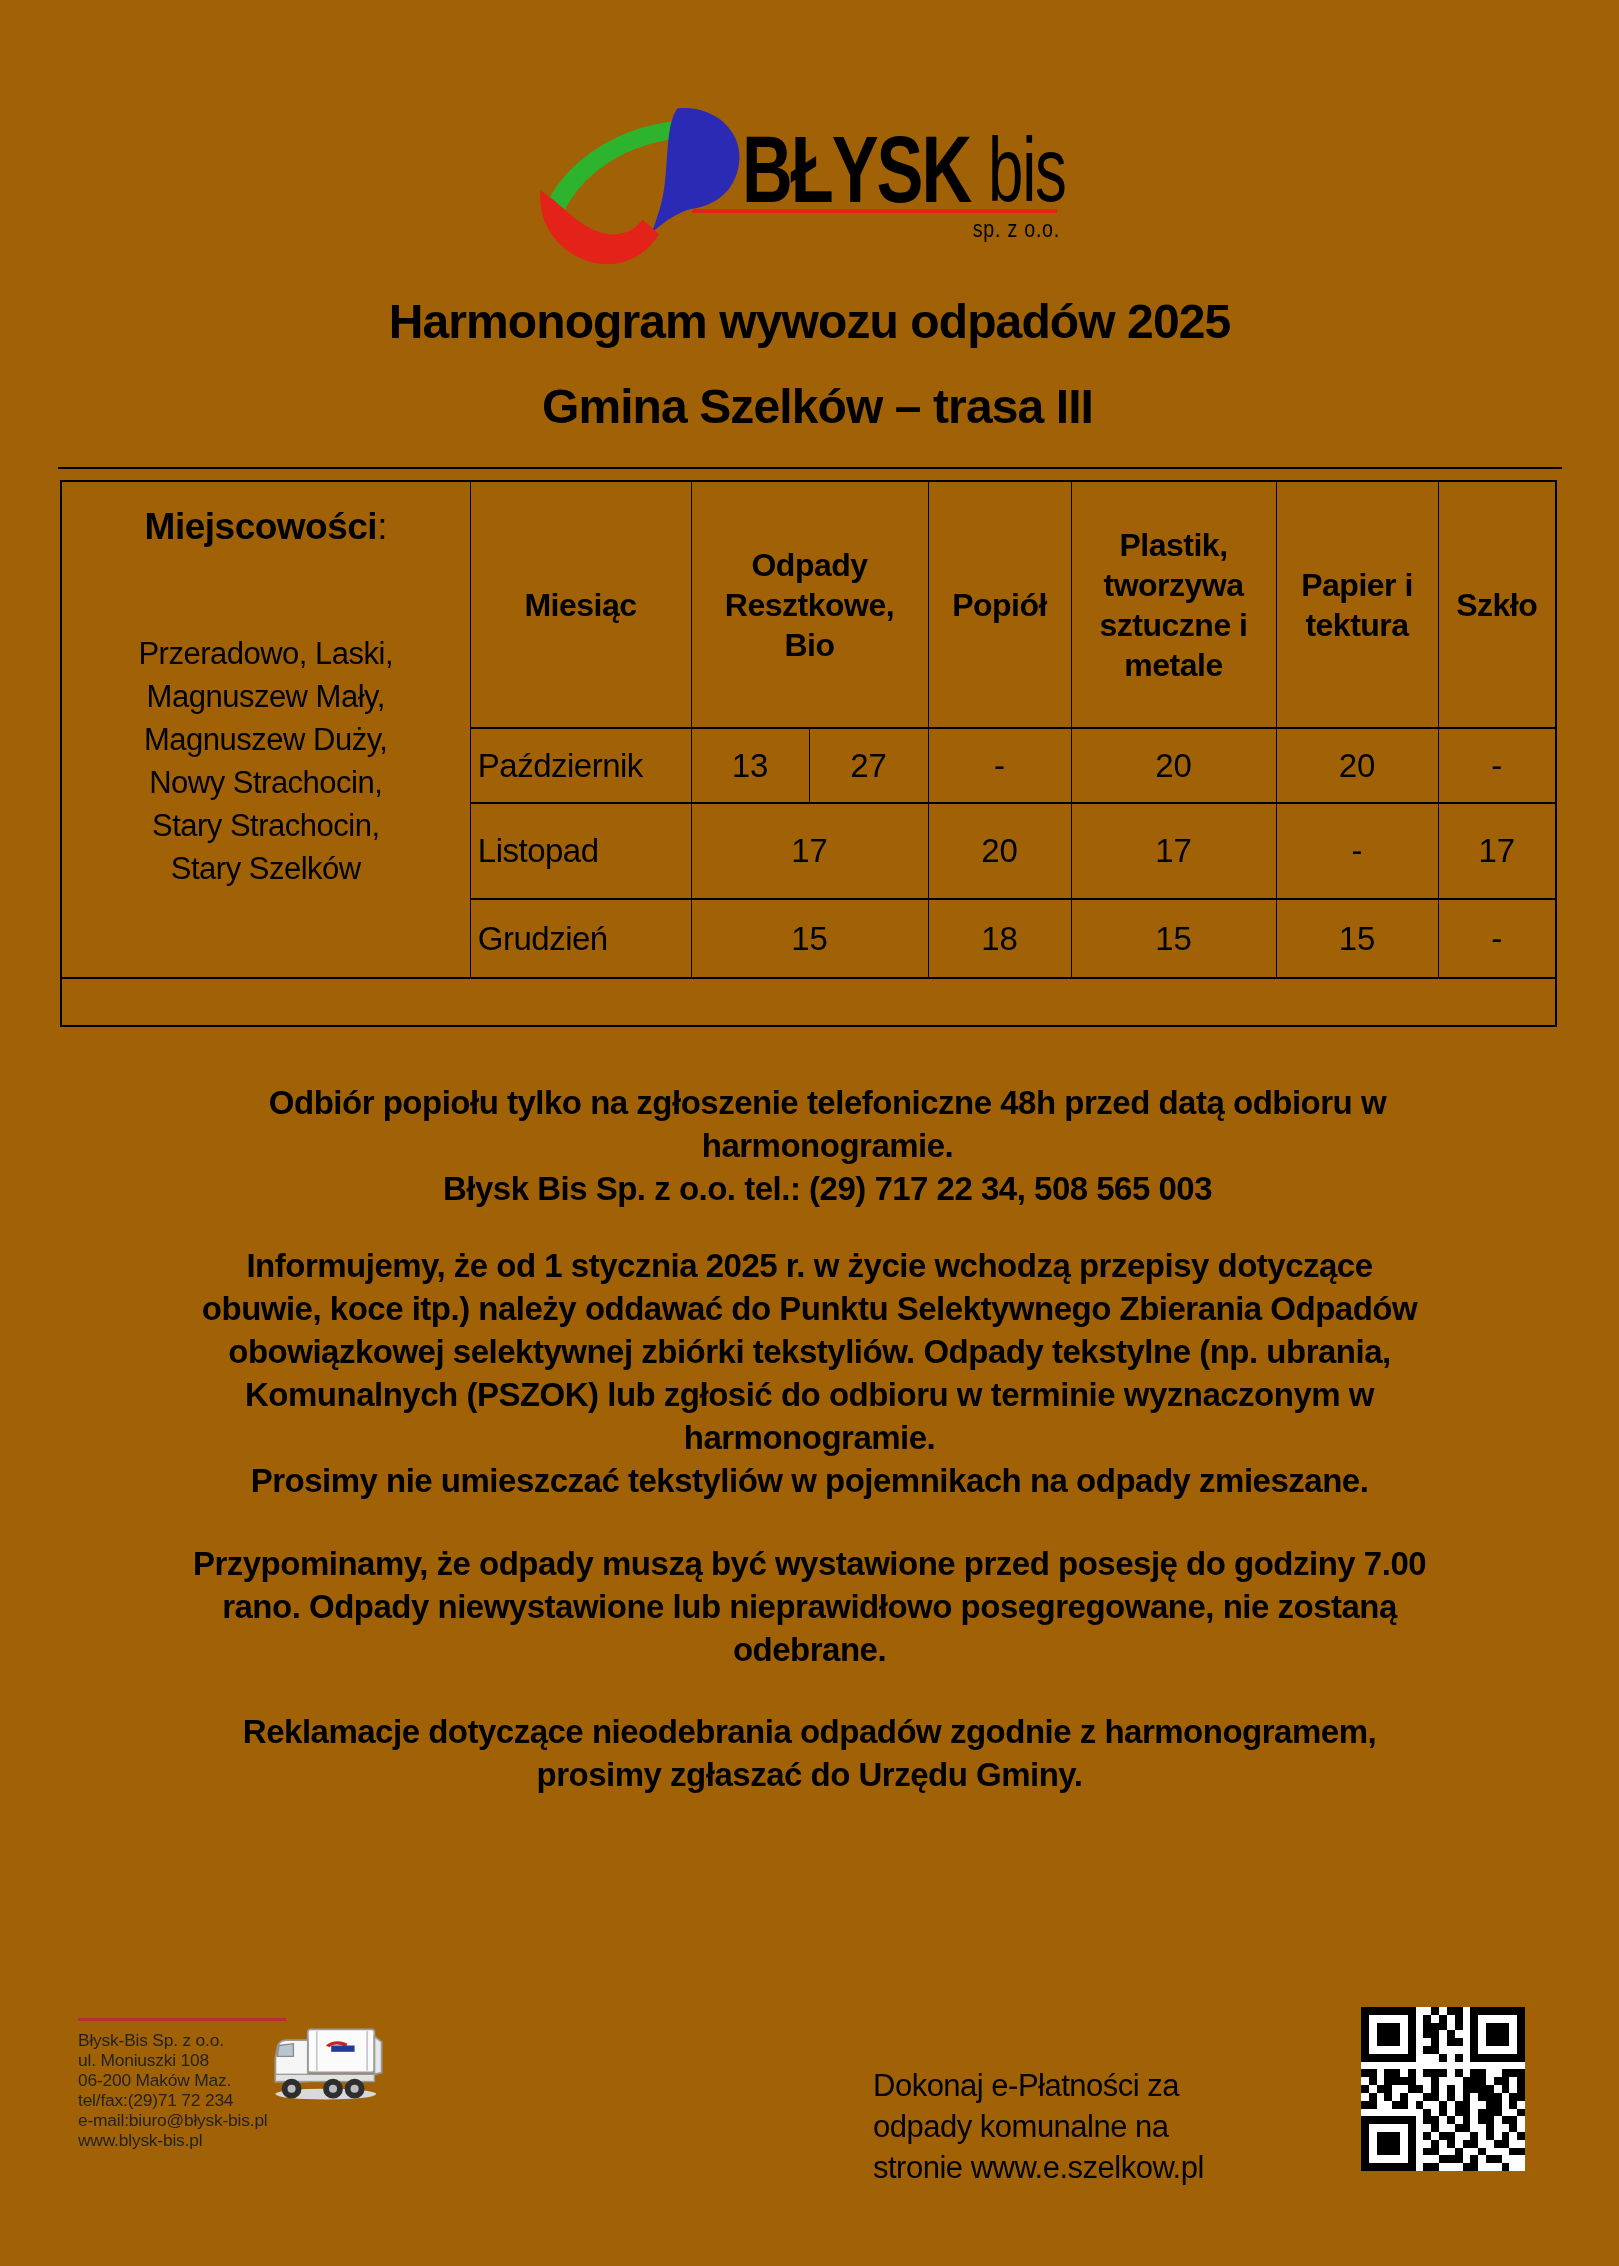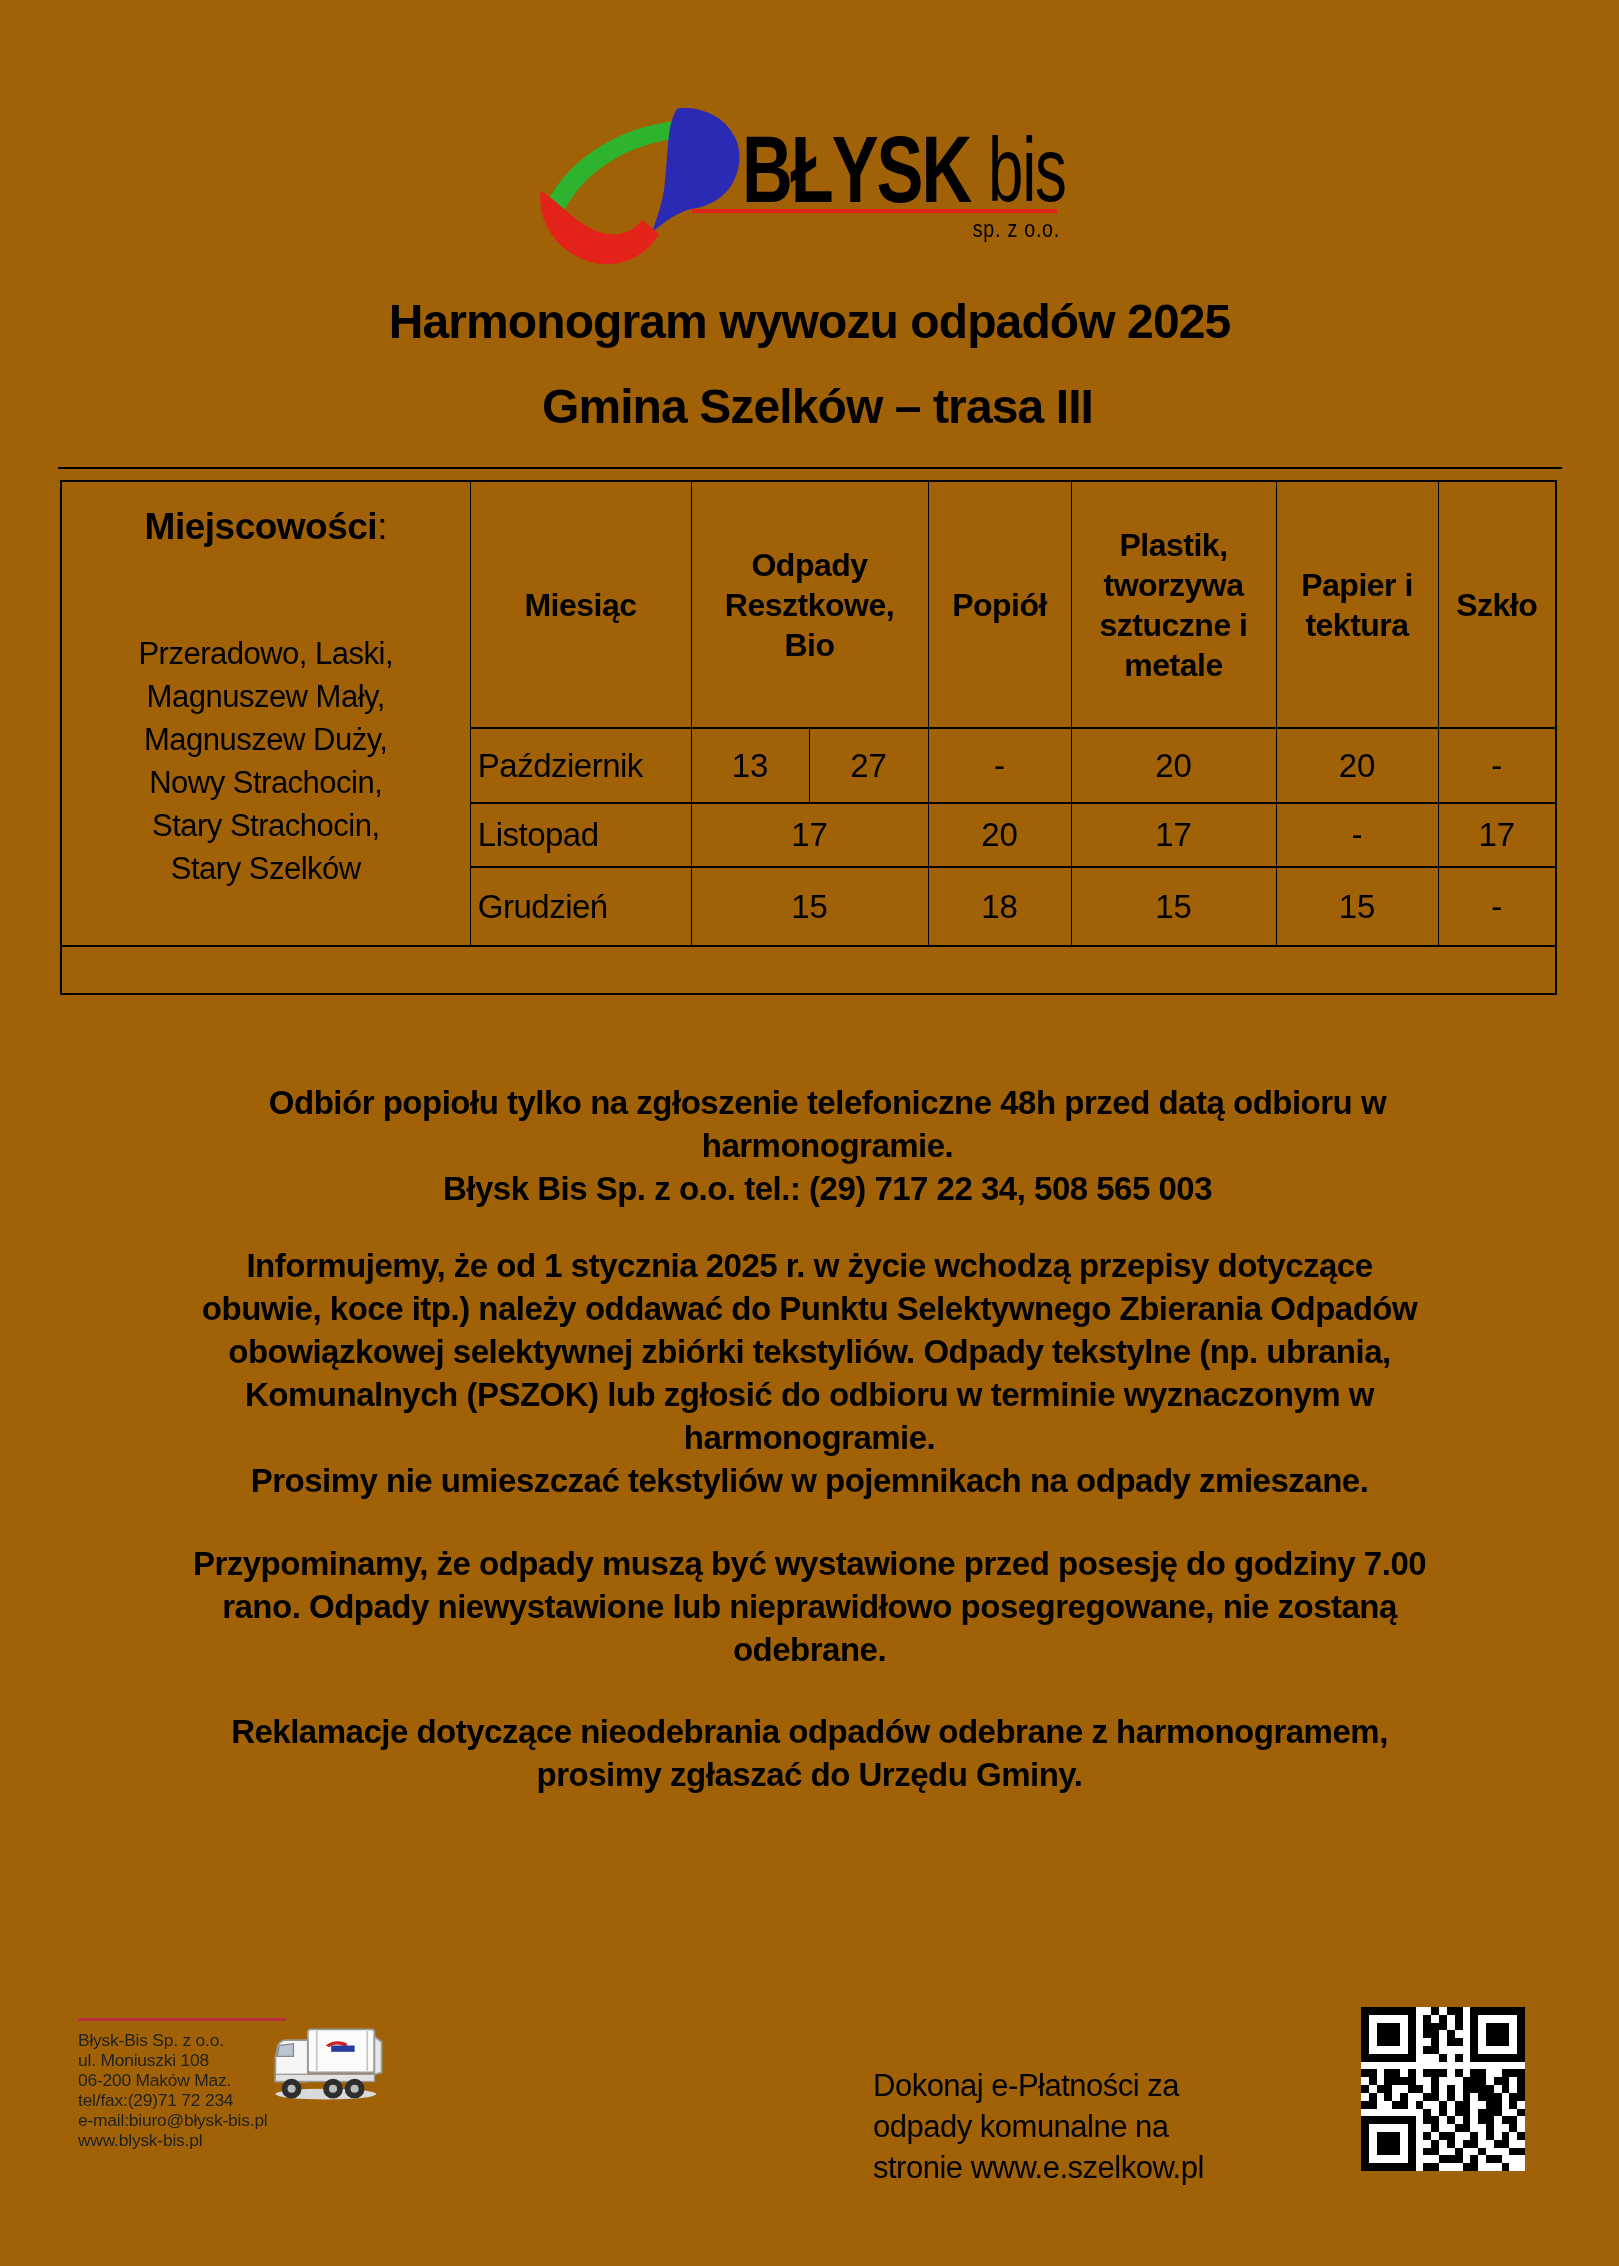--- a/index.html
+++ b/index.html
@@ -124,7 +124,7 @@
       <td class="num">20</td>
       <td class="num">-</td>
     </tr>
-    <tr class="data" style="height:64px">
+    <tr class="data" style="height:96px">
       <td class="month">Listopad</td>
       <td class="num" colspan="2">17</td>
       <td class="num">20</td>

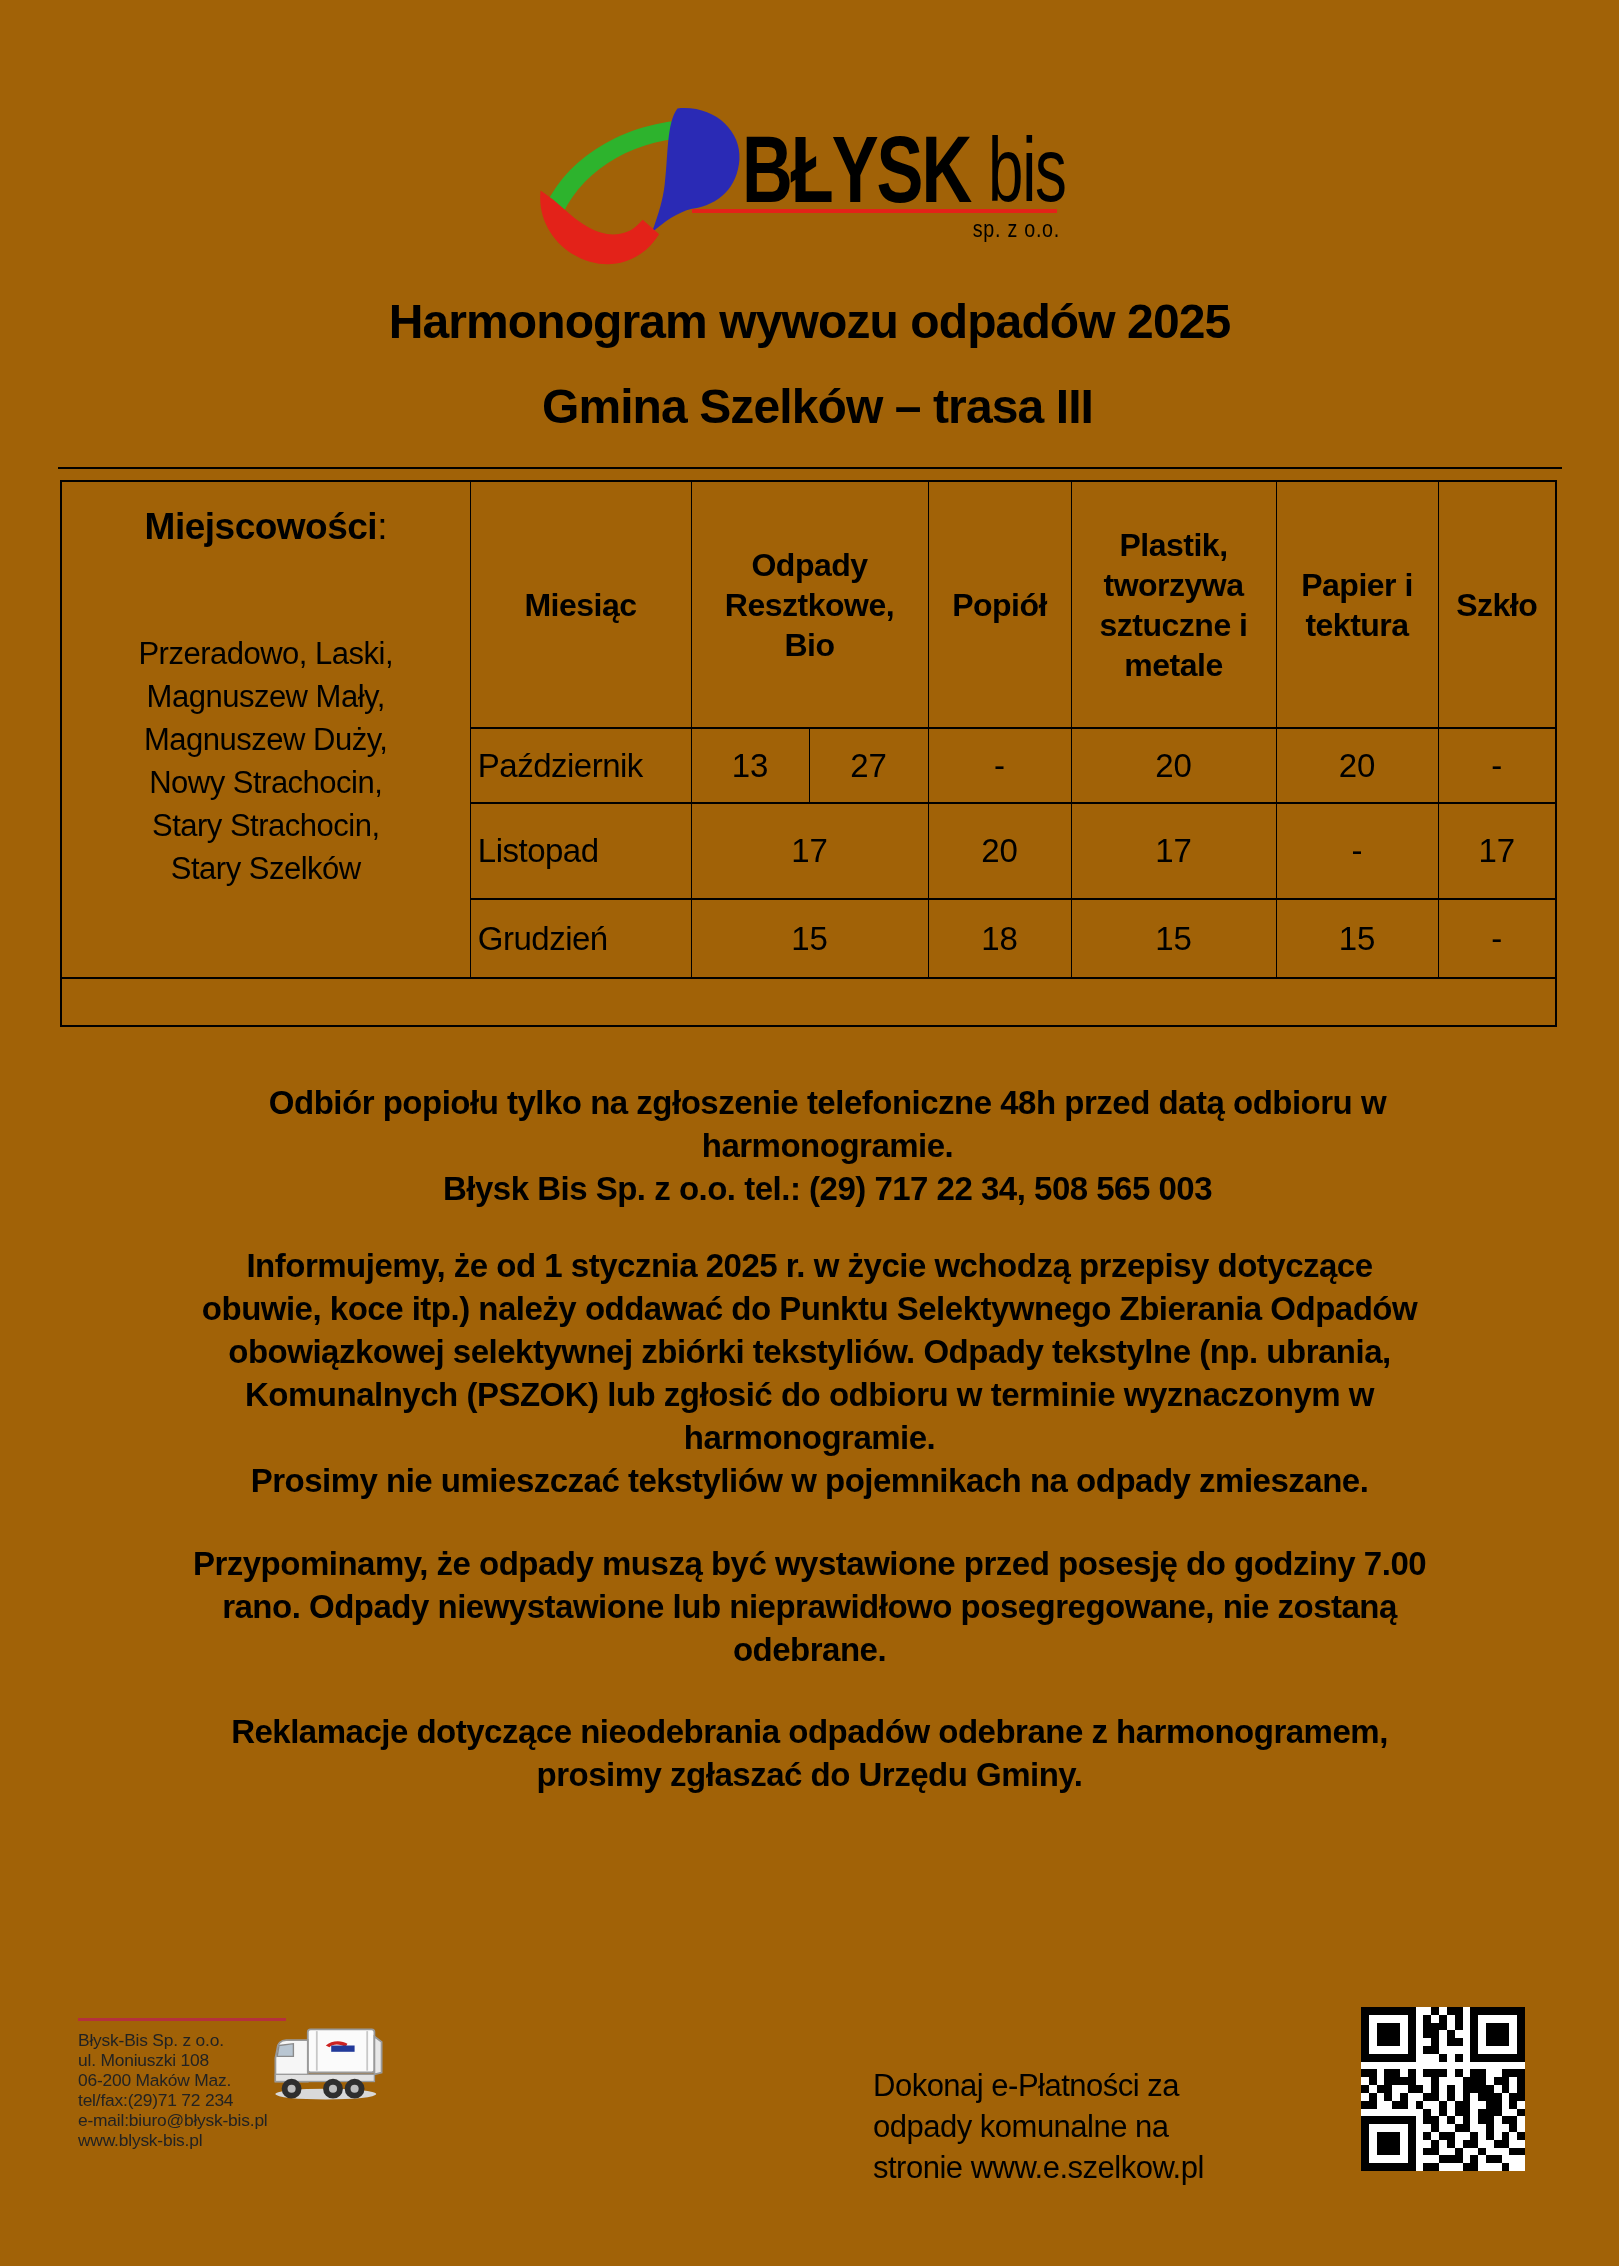--- a/index.html
+++ b/index.html
@@ -165,7 +165,7 @@
     <div>odebrane.</div>
   </div>
   <div class="abs note note-4">
-    <div>Reklamacje dotyczące nieodebrania odpadów odebrane z harmonogramem,</div>
+    <div>Reklamacje dotyczące nieodebrania odpadów zgodnie z harmonogramem,</div>
     <div>prosimy zgłaszać do Urzędu Gminy.</div>
   </div>
 

